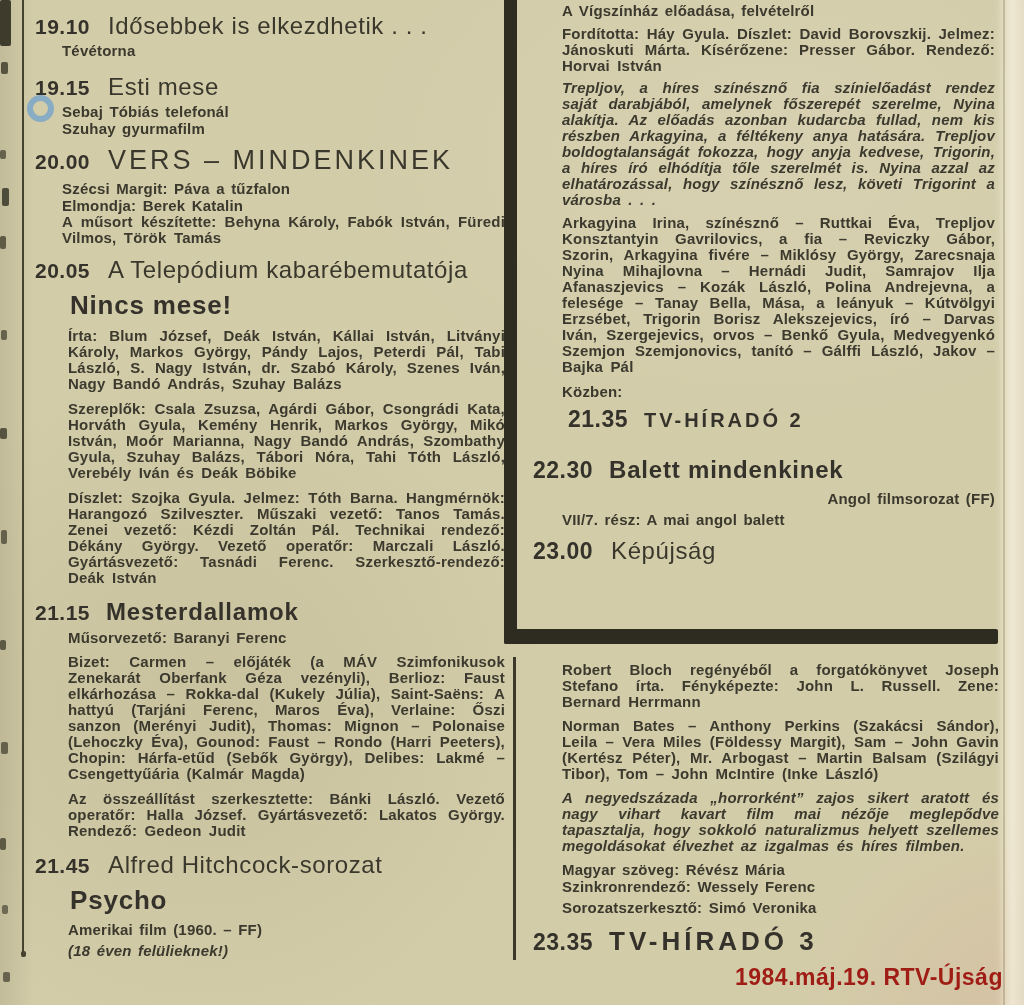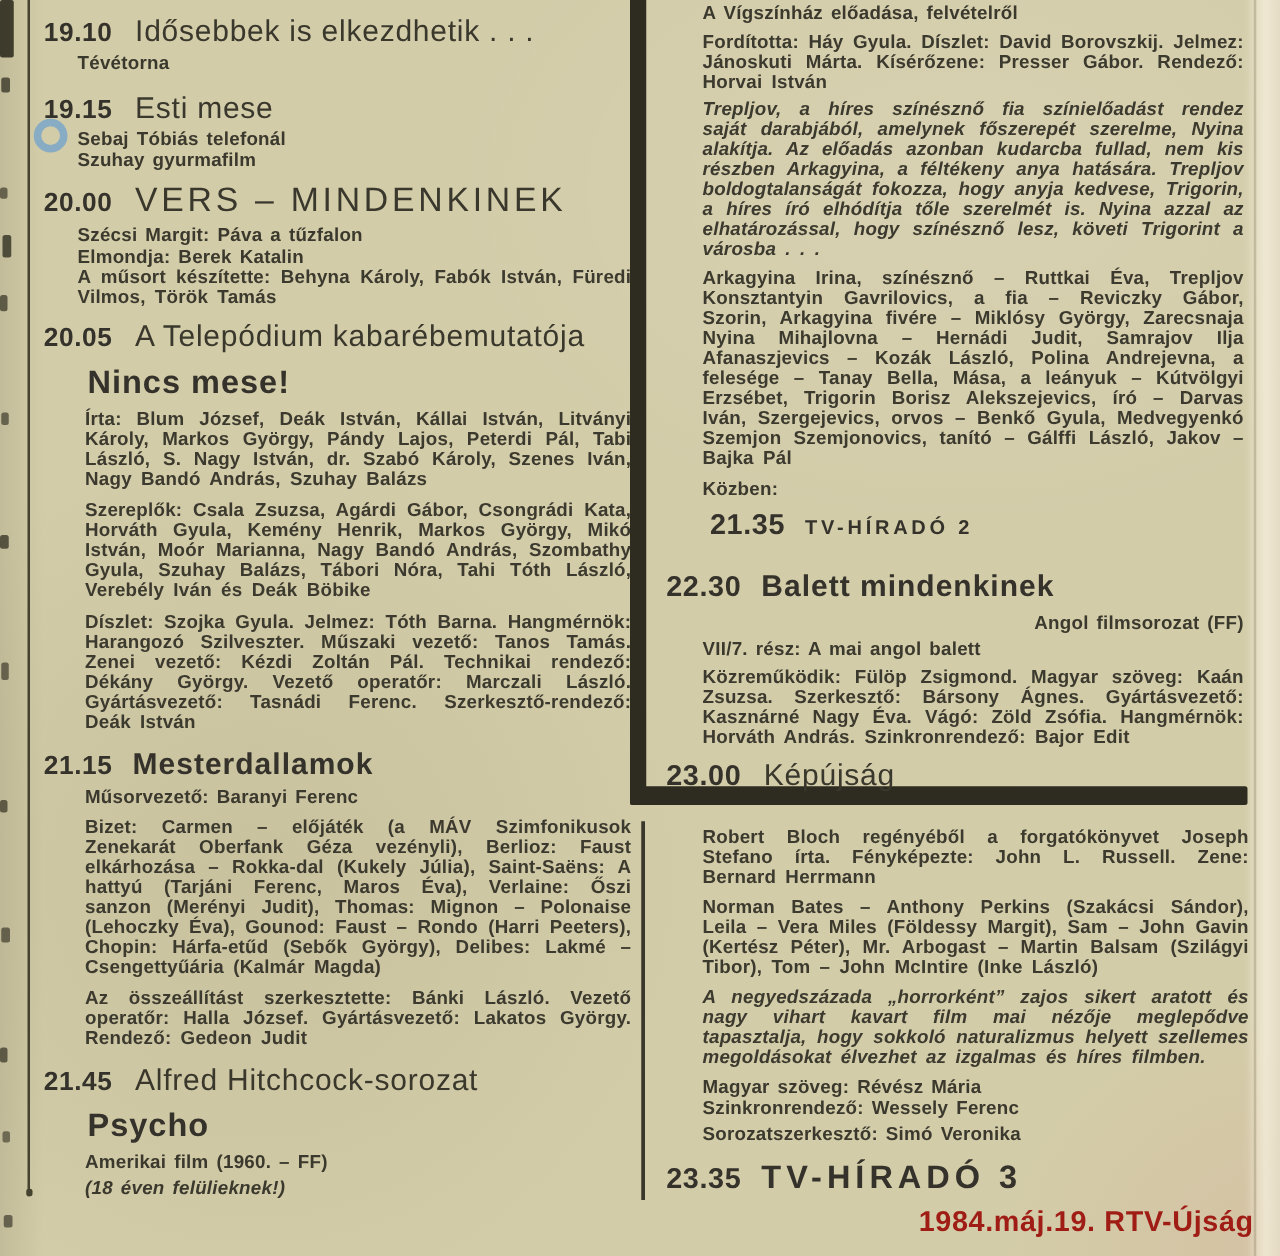--- a/index.html
+++ b/index.html
@@ -148,7 +148,7 @@
 
     <div class="prog" style="margin-top:6px;padding-left:35px;">
       <div class="head">
-        <span class="time-lg">21.35</span><span class="title-bold" style="letter-spacing:3px;font-size:16px;">TV-HÍRADÓ 2</span>
+        <span class="time-lg">21.35</span><span class="title-bold" style="letter-spacing:3px;font-size:20px;">TV-HÍRADÓ 2</span>
       </div>
     </div>
 

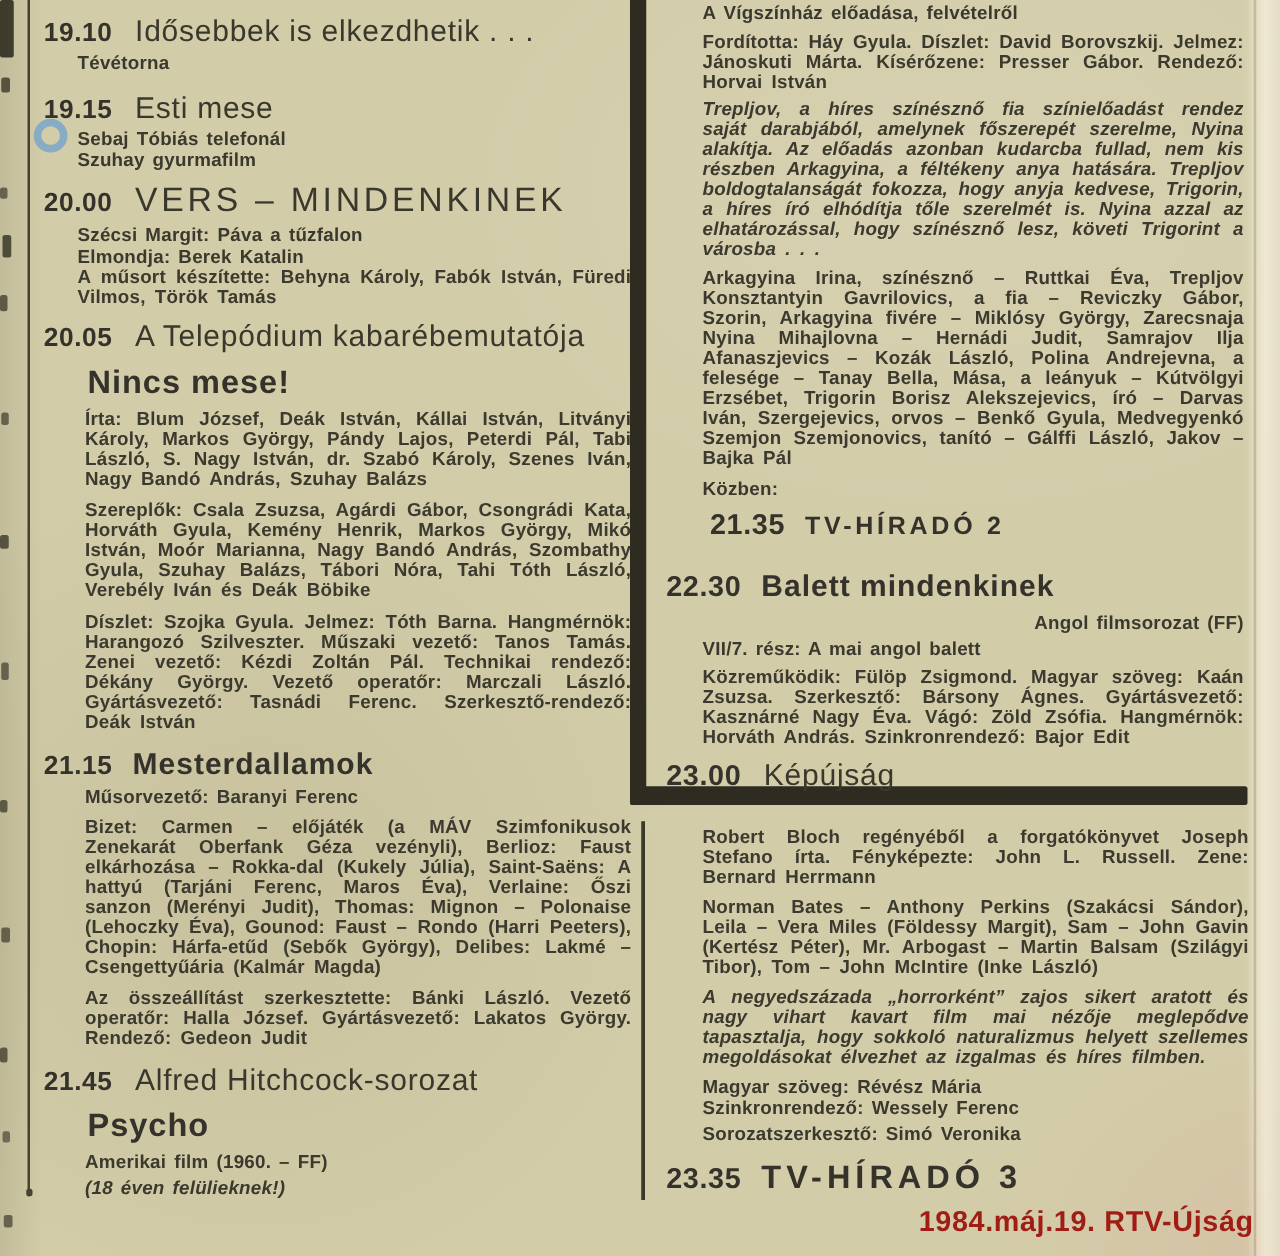--- a/index.html
+++ b/index.html
@@ -161,7 +161,6 @@
         <span>VII/7. rész:</span>
         <span>A mai angol balett</span>
       </div>
-      <div class="body-text rind" style="margin-top:6px;">Közreműködik: Fülöp Zsigmond. Magyar szöveg: Kaán Zsuzsa. Szerkesztő: Bársony Ágnes. Gyártásvezető: Kasznárné Nagy Éva. Vágó: Zöld Zsófia. Hangmérnök: Horváth András. Szinkronrendező: Bajor Edit</div>
     </div>
 
     <div class="prog" style="margin-top:9px;">

